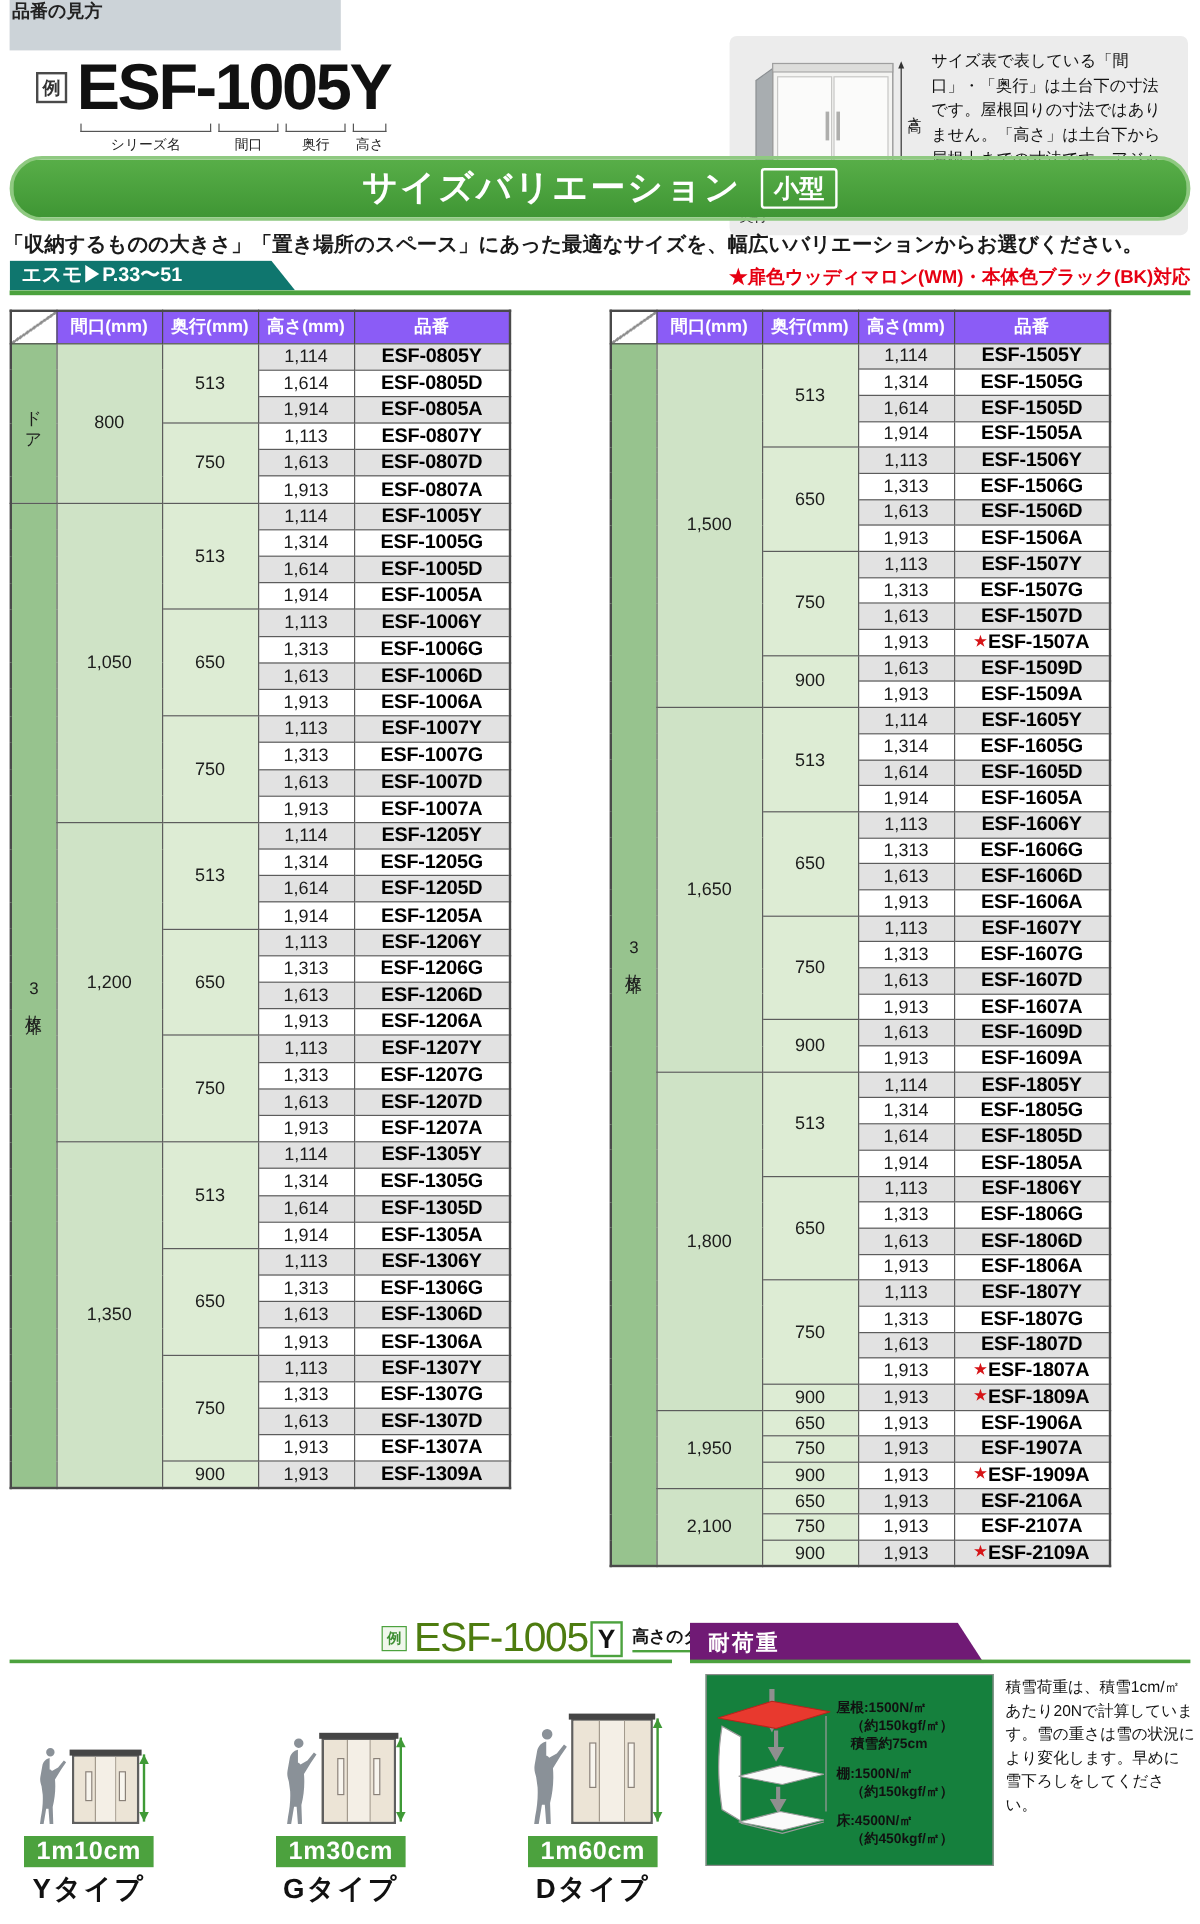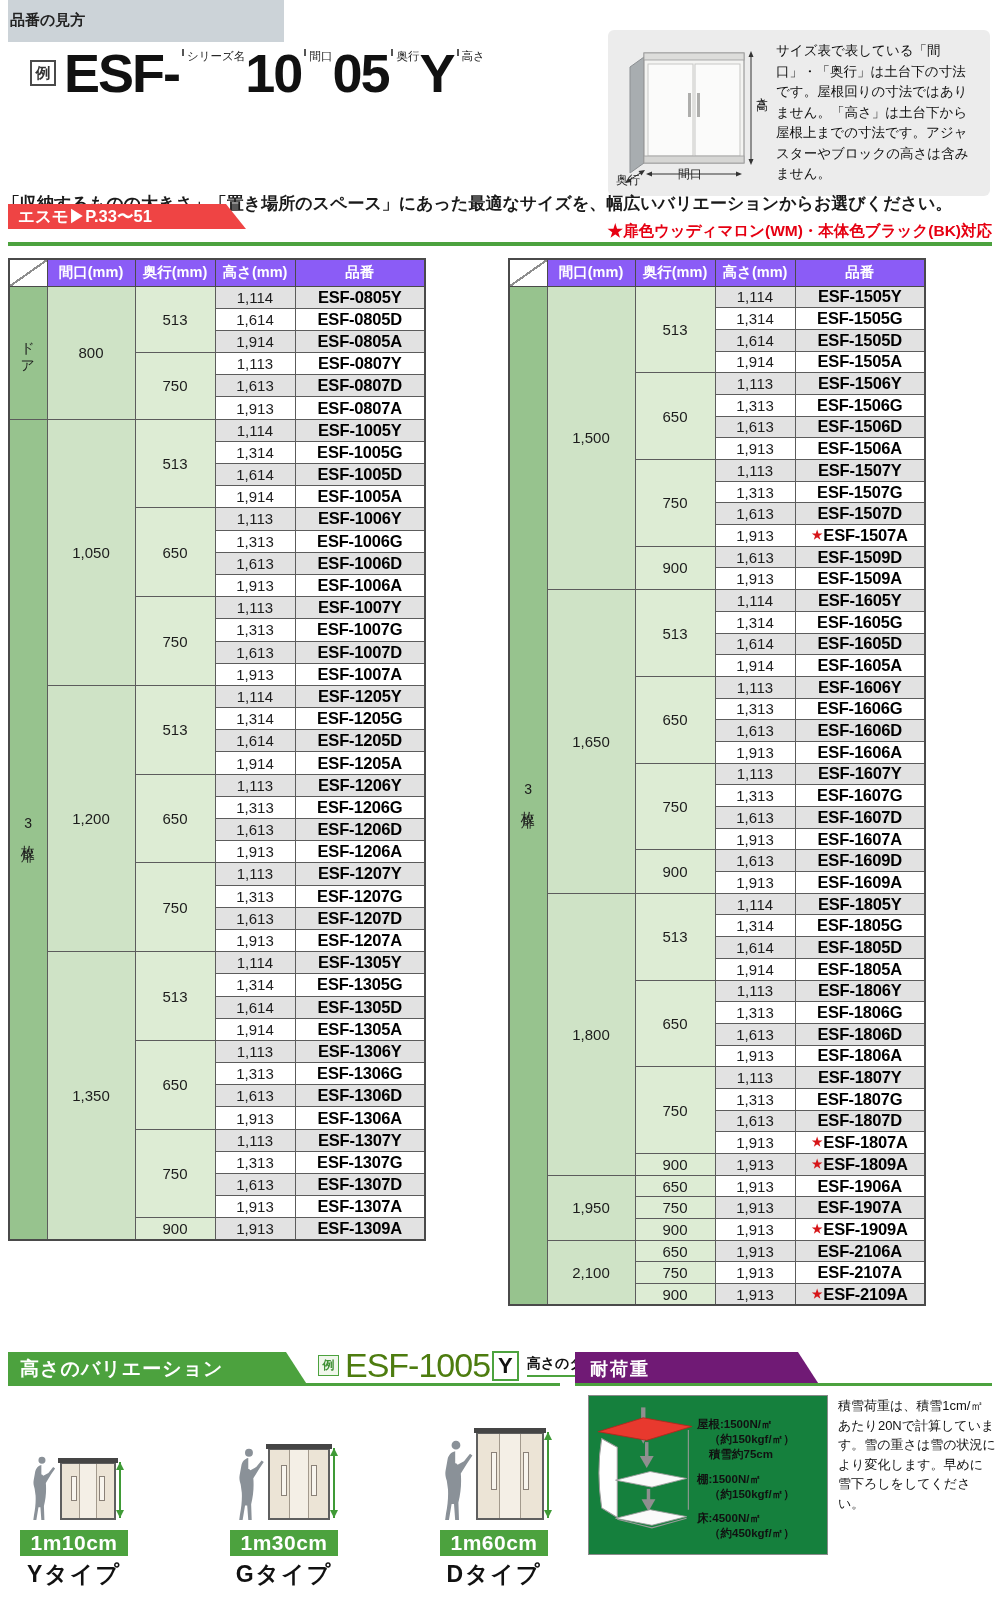--- a/index.html
+++ b/index.html
@@ -7,7 +7,7 @@
   .page { position:relative; width:1000px; height:1603px; background:#fff; overflow:hidden; color:#1a1a1a; }
 
   
-  .kataban-box { position:absolute; left:8px; top:0; width:276px; height:42px; background:#ccd3d8; display:flex; align-items:center; }
+  .kataban-box { position:absolute; left:8px; top:0; width:276px; height:42px; background:#ccd3d8; display:flex; align-items:flex-start; }
   .kataban-box span { font-size:15px; font-weight:700; color:#222; padding:0 2px 2px 2px; }
 
   

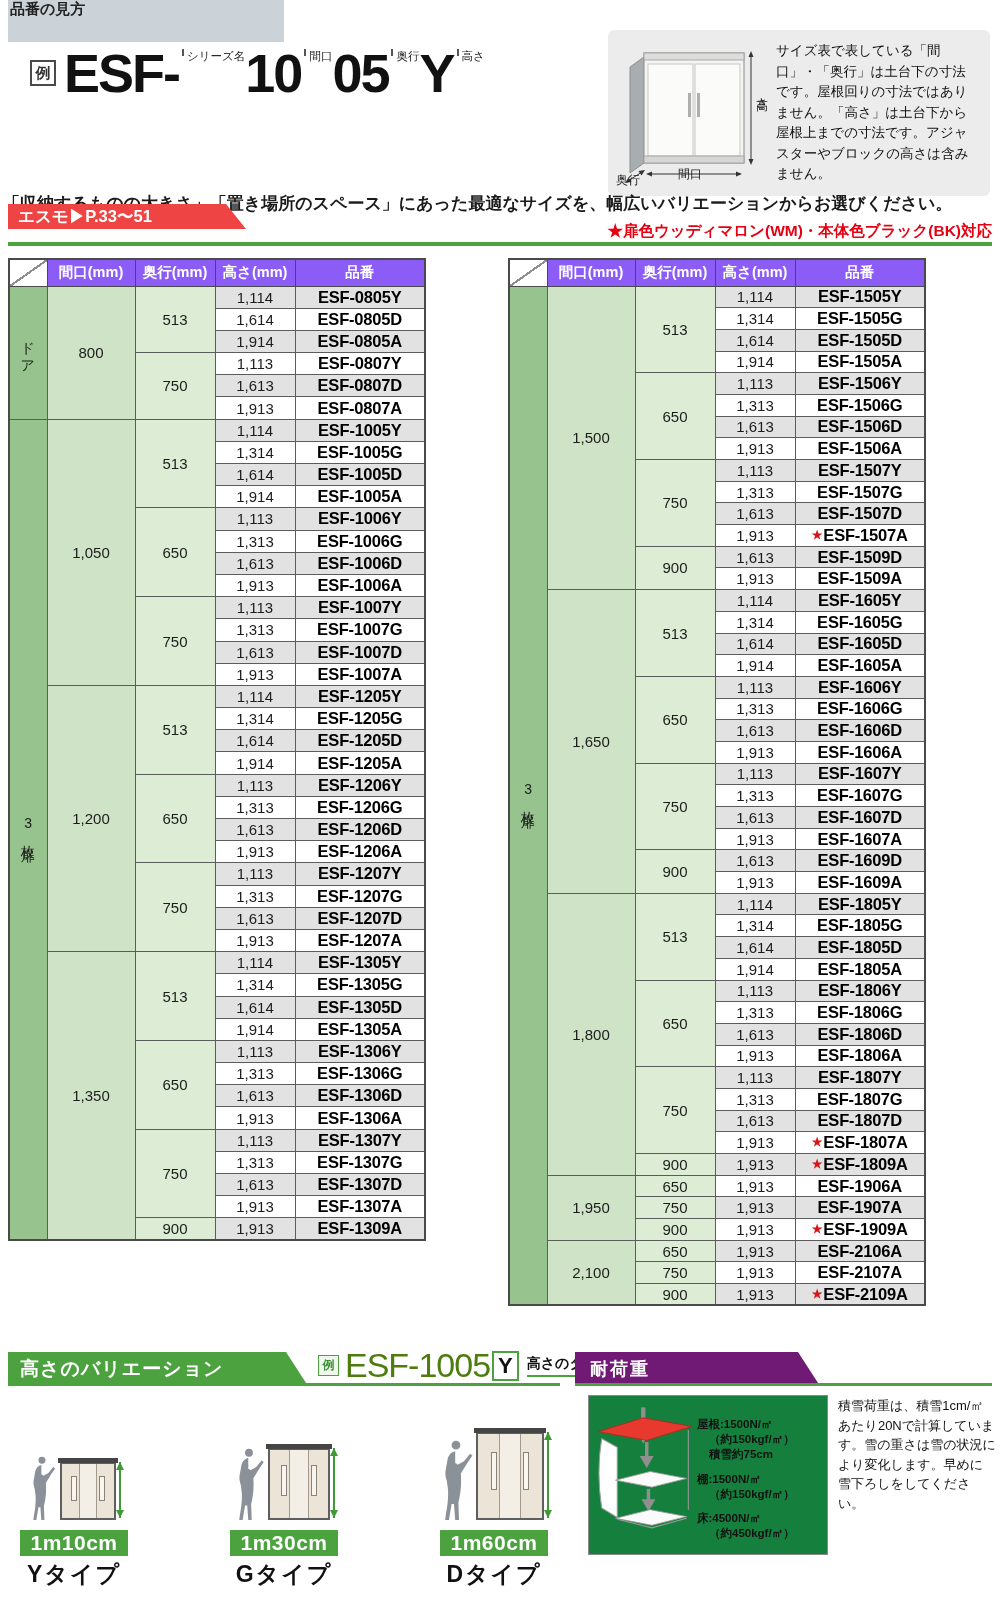--- a/index.html
+++ b/index.html
@@ -13,7 +13,7 @@
   
   .code-block { position:absolute; left:30px; top:46px; display:flex; align-items:flex-start; }
   .ex-badge { width:26px; height:26px; border:2px solid #4a4a4a; color:#333; font-size:15px; font-weight:700; display:flex; align-items:center; justify-content:center; margin:14px 8px 0 0; }
-  .seg { display:flex; flex-direction:row; }
+  .seg { display:flex; flex-direction:column; }
   .seg .big { font-size:54px; font-weight:800; line-height:1.0; letter-spacing:-2px; color:#111; white-space:pre; }
   .seg .bracket { height:7px; border-left:1.5px solid #555; border-right:1.5px solid #555; border-bottom:1.5px solid #555; margin:3px 3px 0 3px; }
   .seg .slabel { font-size:11.5px; color:#222; text-align:center; margin-top:3px; }

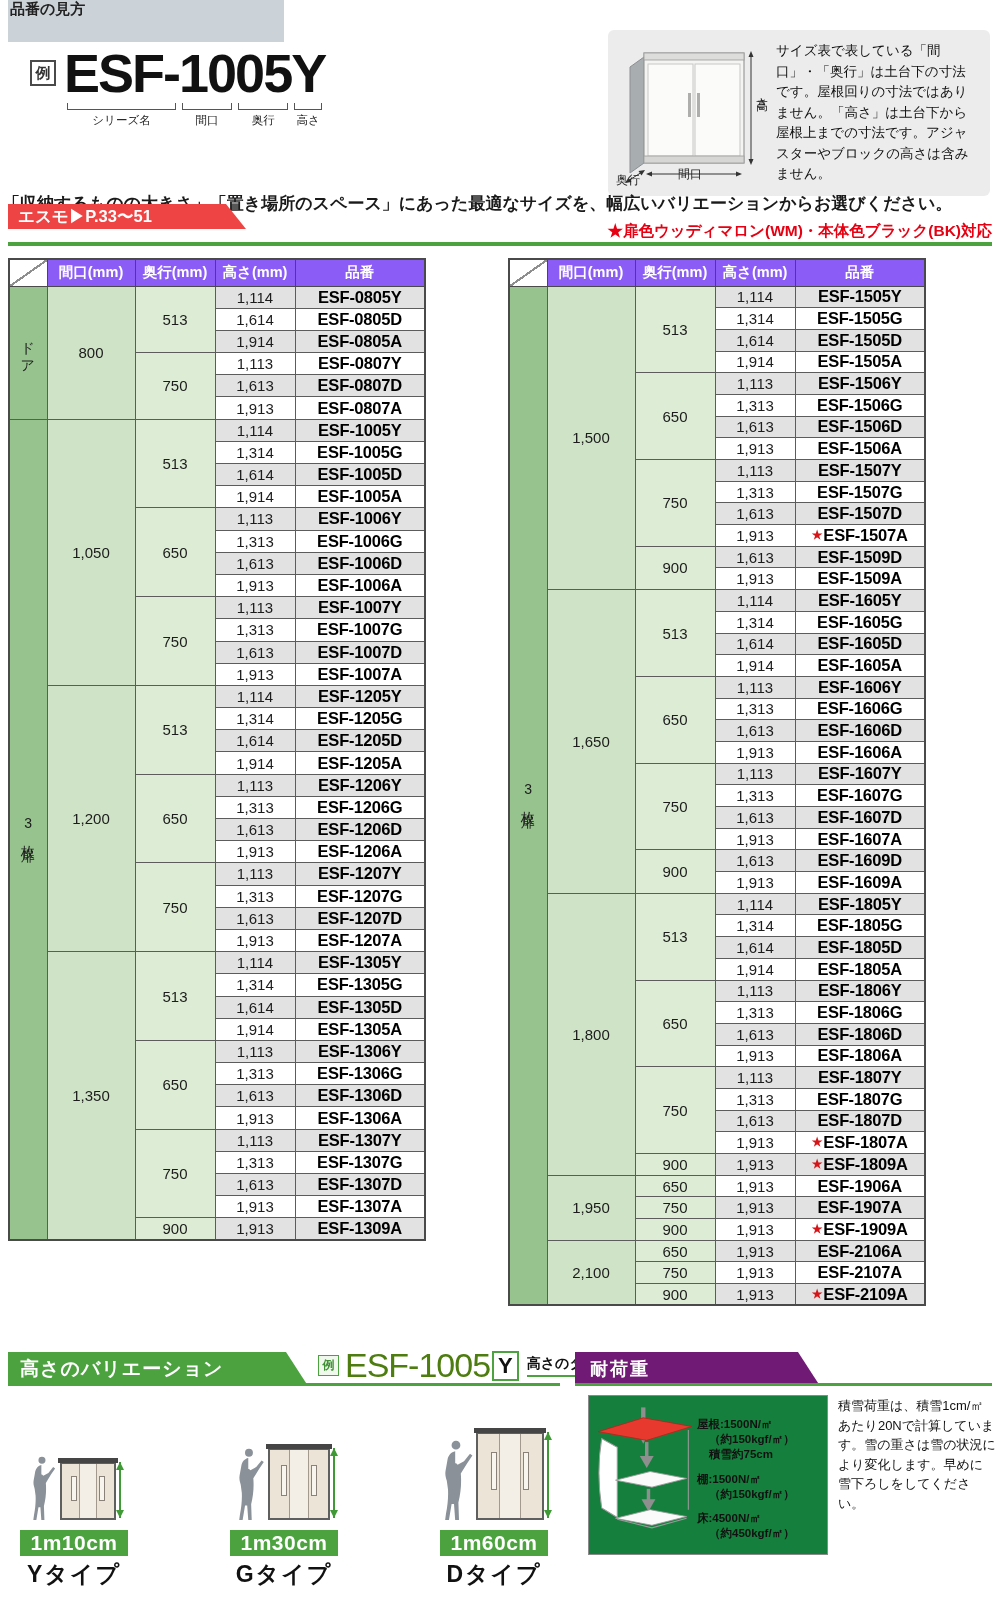--- a/index.html
+++ b/index.html
@@ -153,6 +153,10 @@
     <div class="info-text">サイズ表で表している「間口」・「奥行」は土台下の寸法です。屋根回りの寸法ではありません。「高さ」は土台下から屋根上までの寸法です。アジャスターやブロックの高さは含みません。</div>
   </div>
 
+  <div class="size-banner">
+    <span class="t">サイズバリエーション</span>
+    <span class="tag">小型</span>
+  </div>
 
   <div class="intro">「収納するものの大きさ」「置き場所のスペース」にあった最適なサイズを、幅広いバリエーションからお選びください。</div>
 

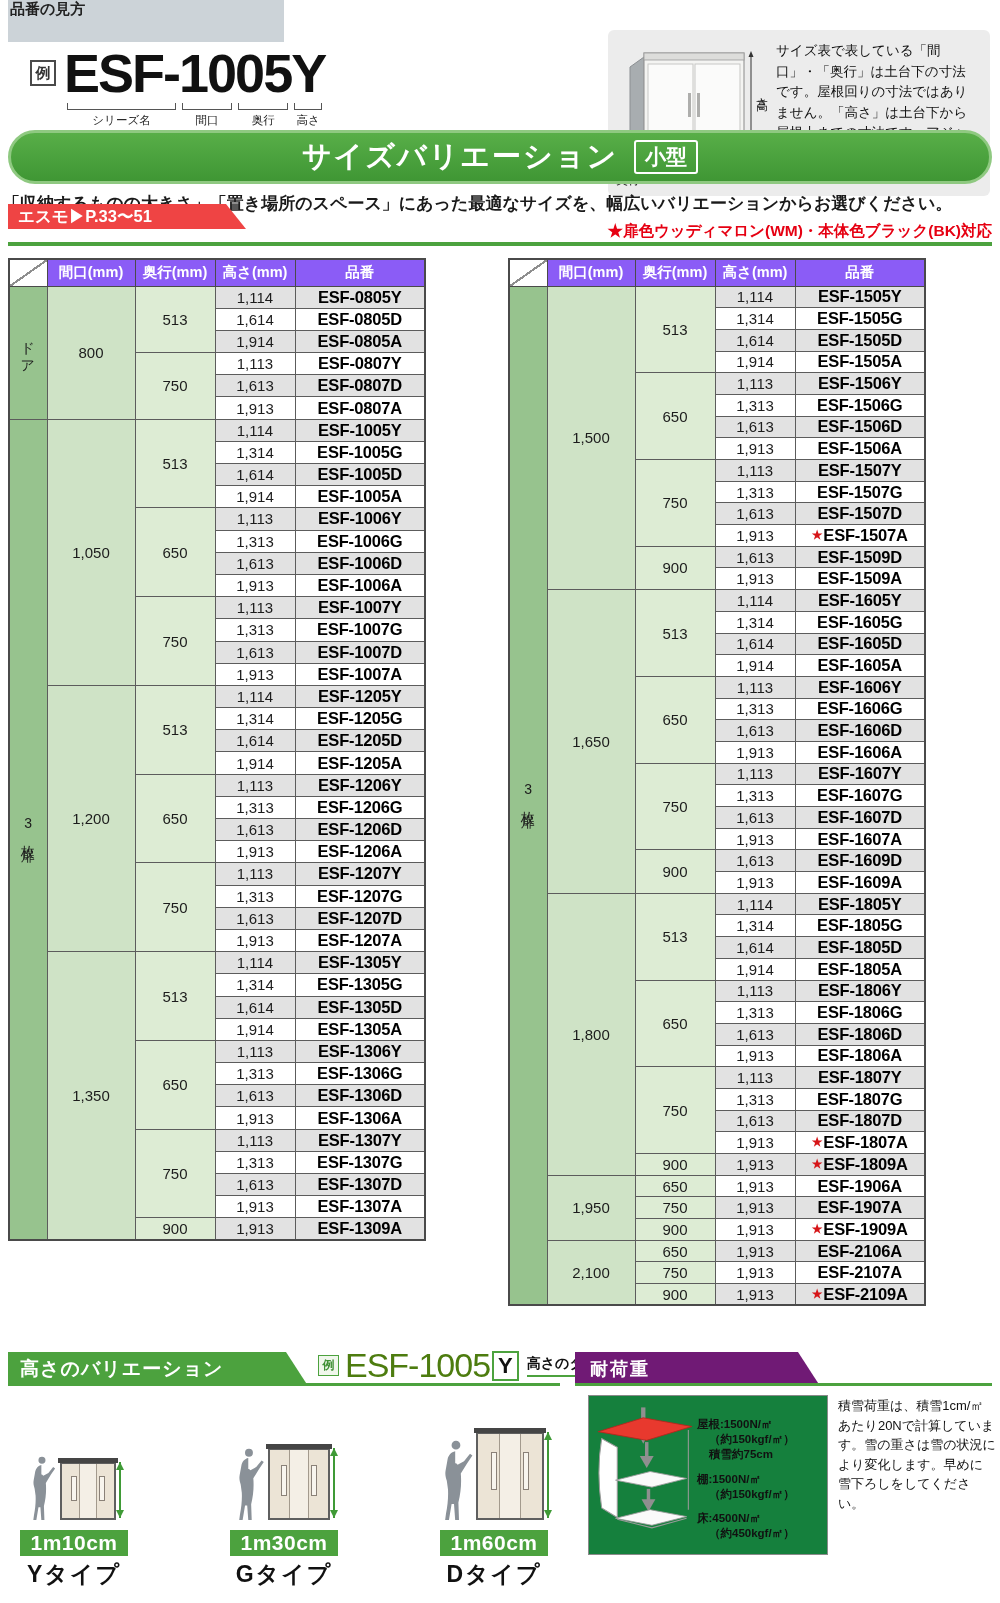--- a/index.html
+++ b/index.html
@@ -34,7 +34,7 @@
   .intro { position:absolute; left:3px; top:192px; font-size:17px; font-weight:600; color:#1a1a1a; }
 
   
-  .series-bar { position:absolute; left:8px; top:204px; width:238px; height:25px; background:#ef4444; clip-path:polygon(0 0, calc(100% - 20px) 0, 100% 100%, 0 100%); color:#fff; font-size:16.5px; font-weight:700; line-height:25px; padding-left:10px; }
+  .series-bar { position:absolute; left:8px; top:217px; width:238px; height:25px; background:#0f766e; clip-path:polygon(0 0, calc(100% - 20px) 0, 100% 100%, 0 100%); color:#fff; font-size:16.5px; font-weight:700; line-height:25px; padding-left:10px; }
   .series-rule { position:absolute; left:8px; top:242px; width:984px; height:4px; background:#4ca23e; }
   .series-note { position:absolute; right:8px; top:221px; color:#e60012; font-size:15.5px; font-weight:600; }
 

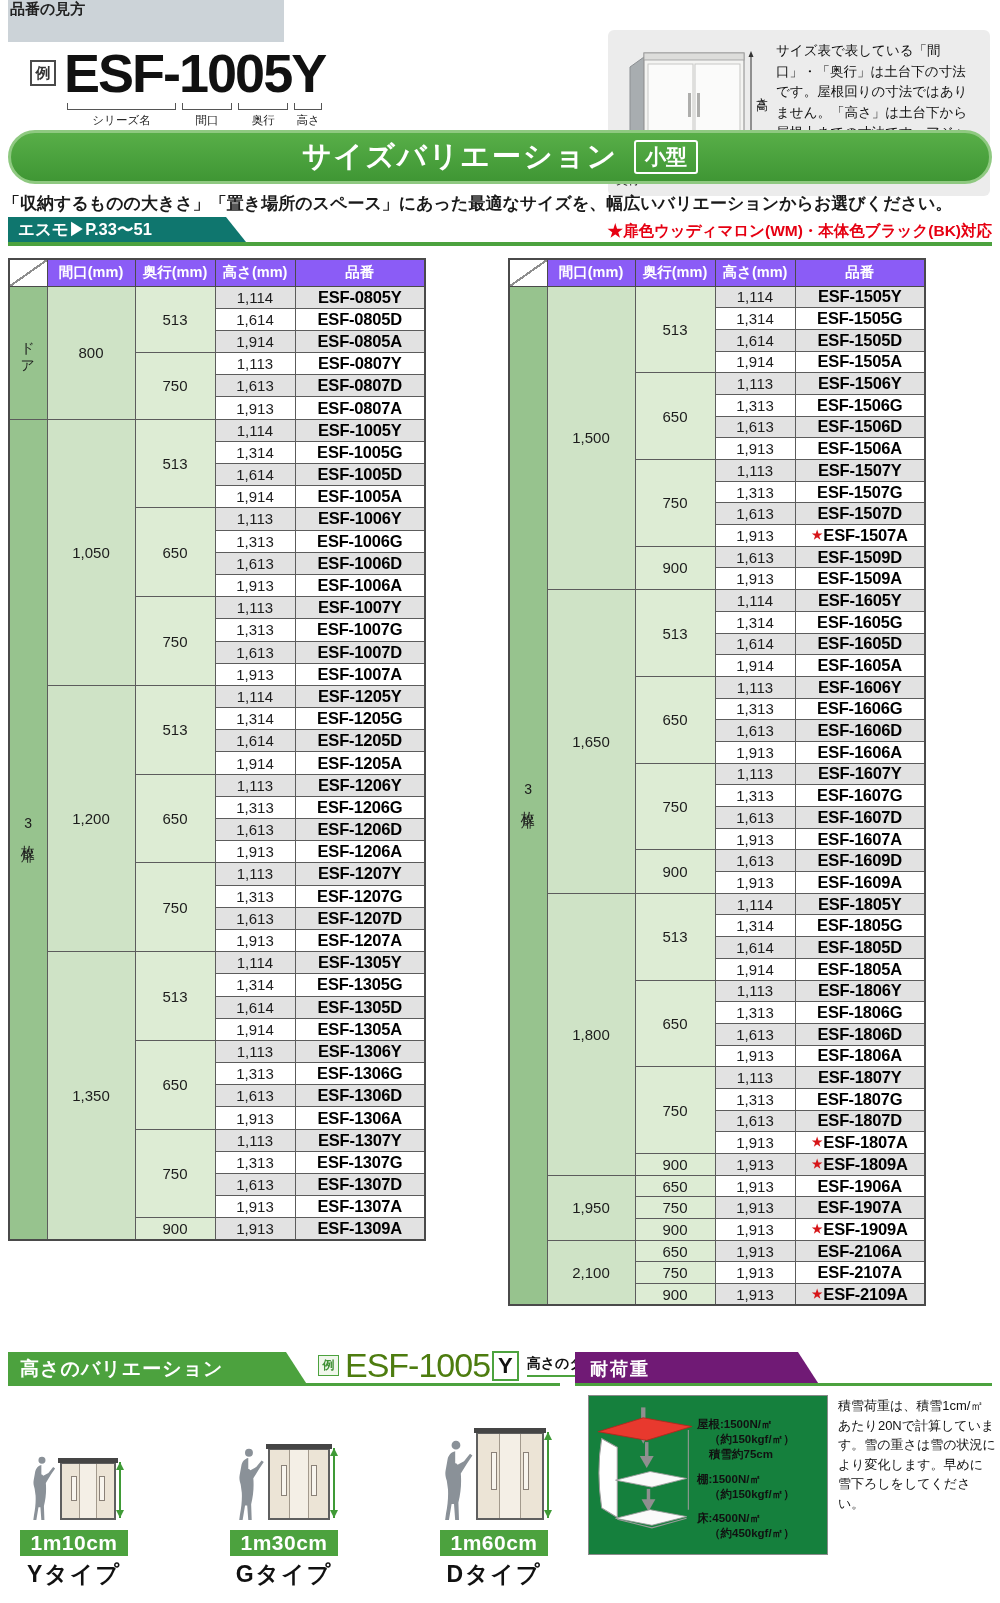--- a/index.html
+++ b/index.html
@@ -611,7 +611,6 @@
       </table>
   </div>
 
-  <div class="hv-banner">高さのバリエーション</div>
   <div class="hv-rule"></div>
   <div class="hv-example">
     <div class="ex-badge-sm">例</div>

